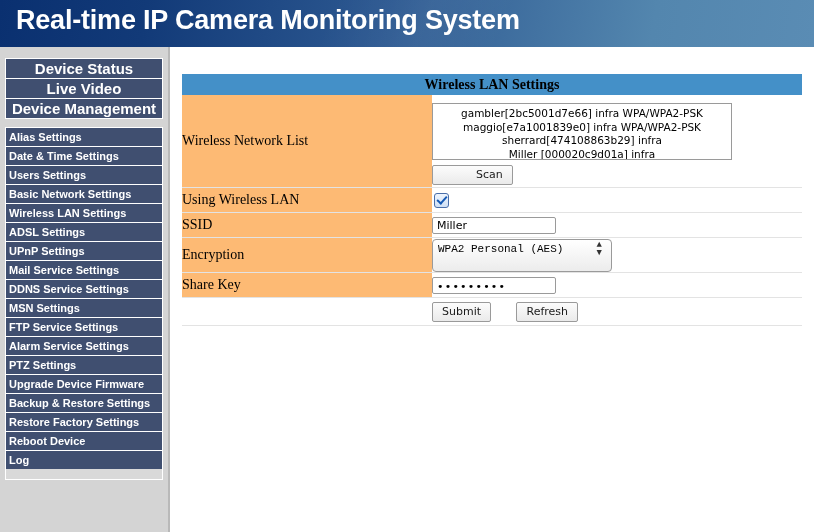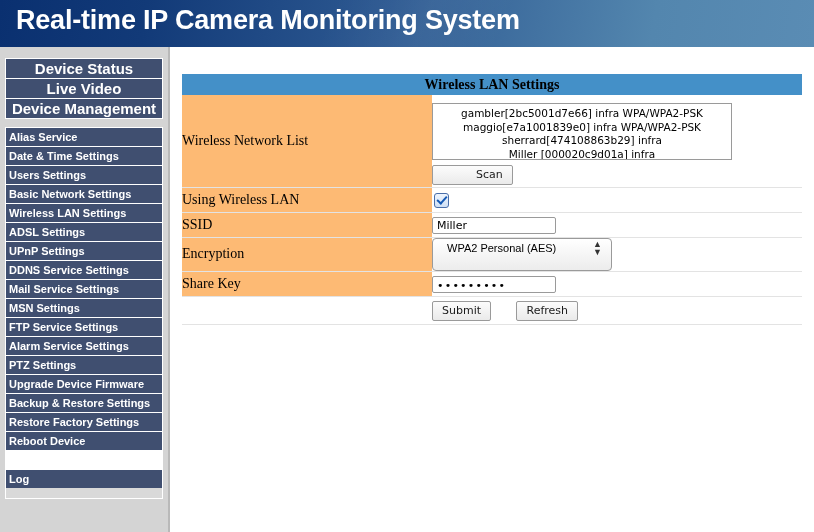--- a/index.html
+++ b/index.html
@@ -272,7 +272,7 @@
   </div>
 
   <div class="nav-sub-wrap">
-    <div class="nav-sub">Alias Service</div>
+    <div class="nav-sub">Alias Settings</div>
     <div class="nav-sub">Date &amp; Time Settings</div>
     <div class="nav-sub">Users Settings</div>
     <div class="nav-sub">Basic Network Settings</div>

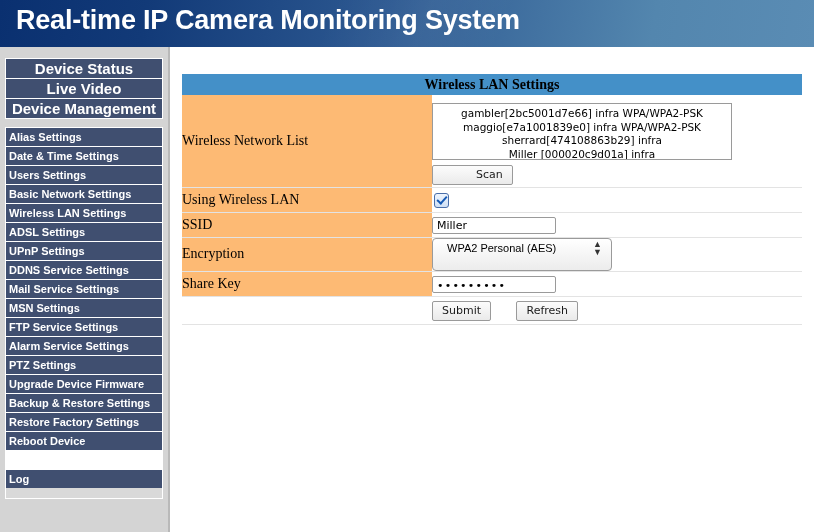--- a/index.html
+++ b/index.html
@@ -226,11 +226,11 @@
     border: 1px solid #9a9a9a;
     border-radius: 4px;
     background: linear-gradient(#ffffff, #ececec);
-    font-family: Liberation Sans, sans-serif;
+    font-family: Liberation Mono, monospace;
     font-size: 11px;
     color: #000000;
     line-height: 19px;
-    padding-left: 14px;
+    padding-left: 5px;
     box-sizing: border-box;
     cursor: pointer;
   }

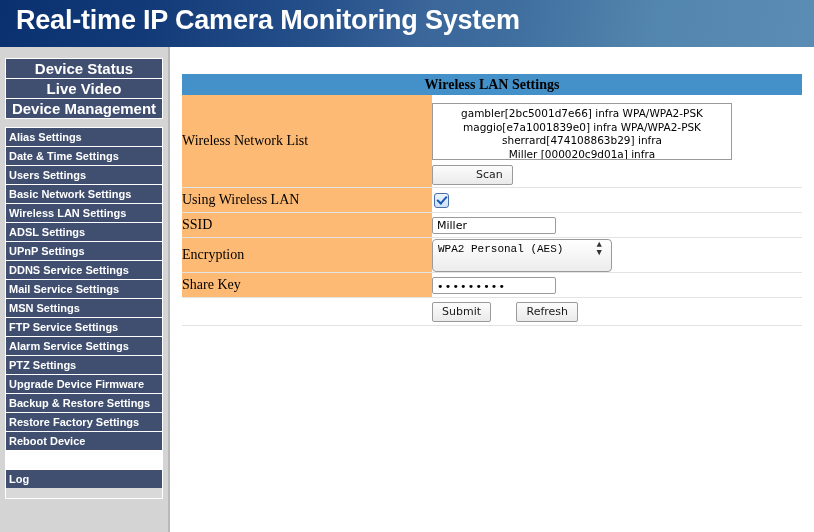--- a/index.html
+++ b/index.html
@@ -279,8 +279,8 @@
     <div class="nav-sub">Wireless LAN Settings</div>
     <div class="nav-sub">ADSL Settings</div>
     <div class="nav-sub">UPnP Settings</div>
+    <div class="nav-sub">Mail Service Settings</div>
     <div class="nav-sub">DDNS Service Settings</div>
-    <div class="nav-sub">Mail Service Settings</div>
     <div class="nav-sub">MSN Settings</div>
     <div class="nav-sub">FTP Service Settings</div>
     <div class="nav-sub">Alarm Service Settings</div>

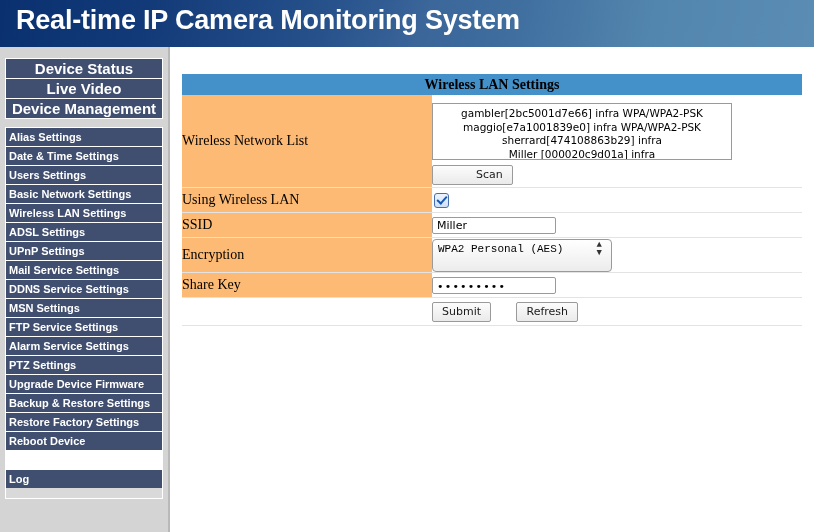--- a/index.html
+++ b/index.html
@@ -94,7 +94,7 @@
     white-space: nowrap;
     overflow: hidden;
   }
-  .nav-sub.last { border-bottom: none; margin-top: 19px; }
+  .nav-sub.last { border-bottom: none; }
   .nav-tail {
     height: 10px;
     background: #d9d9d9;

